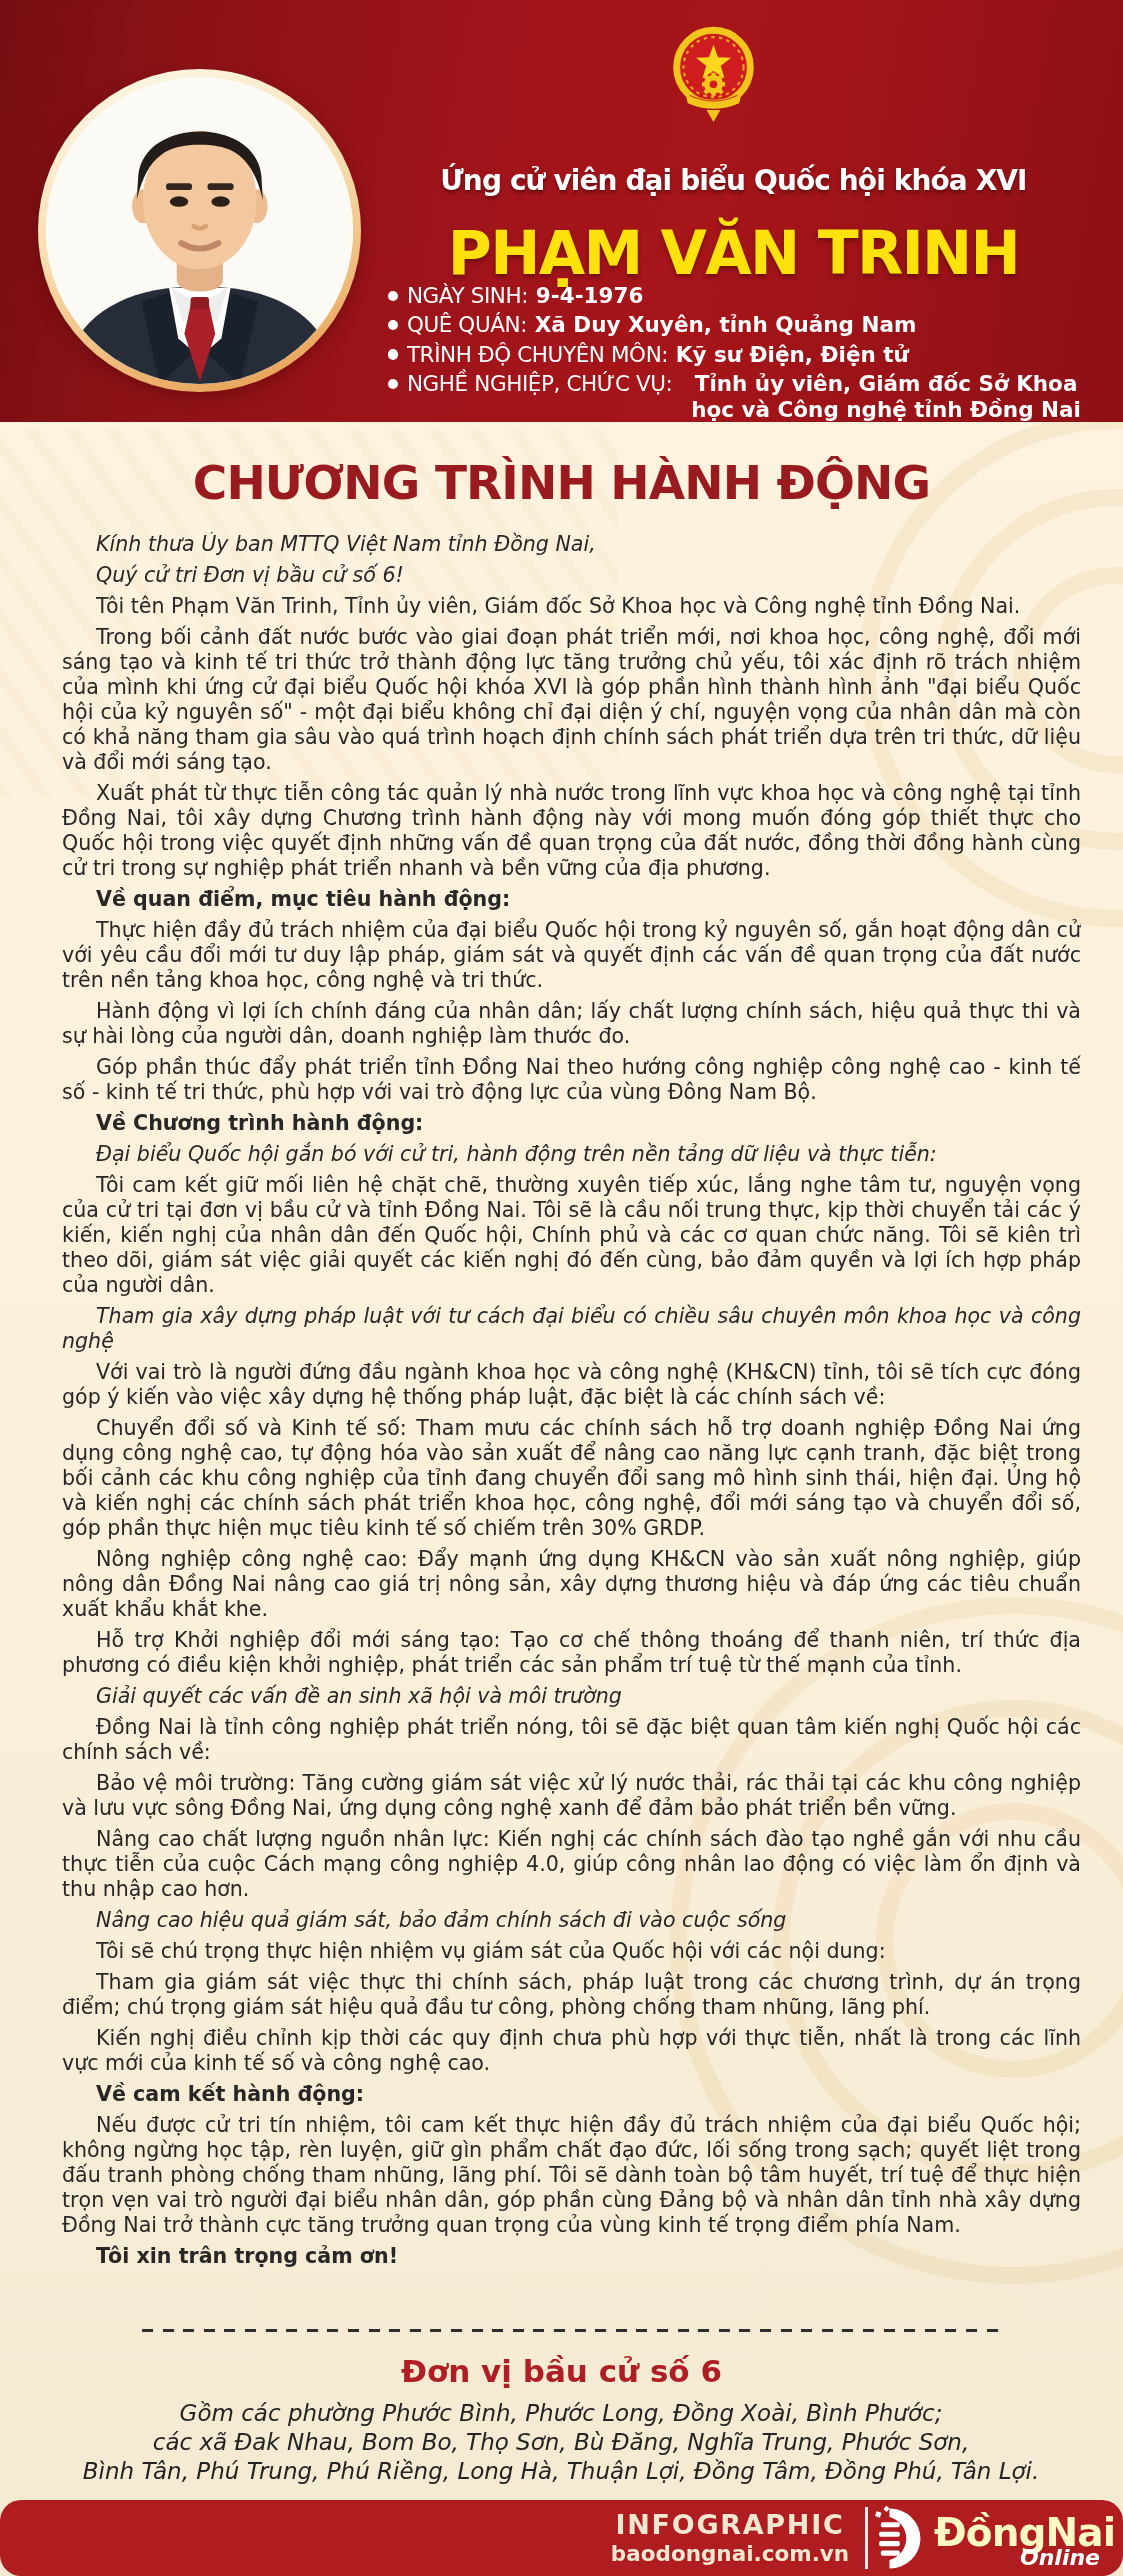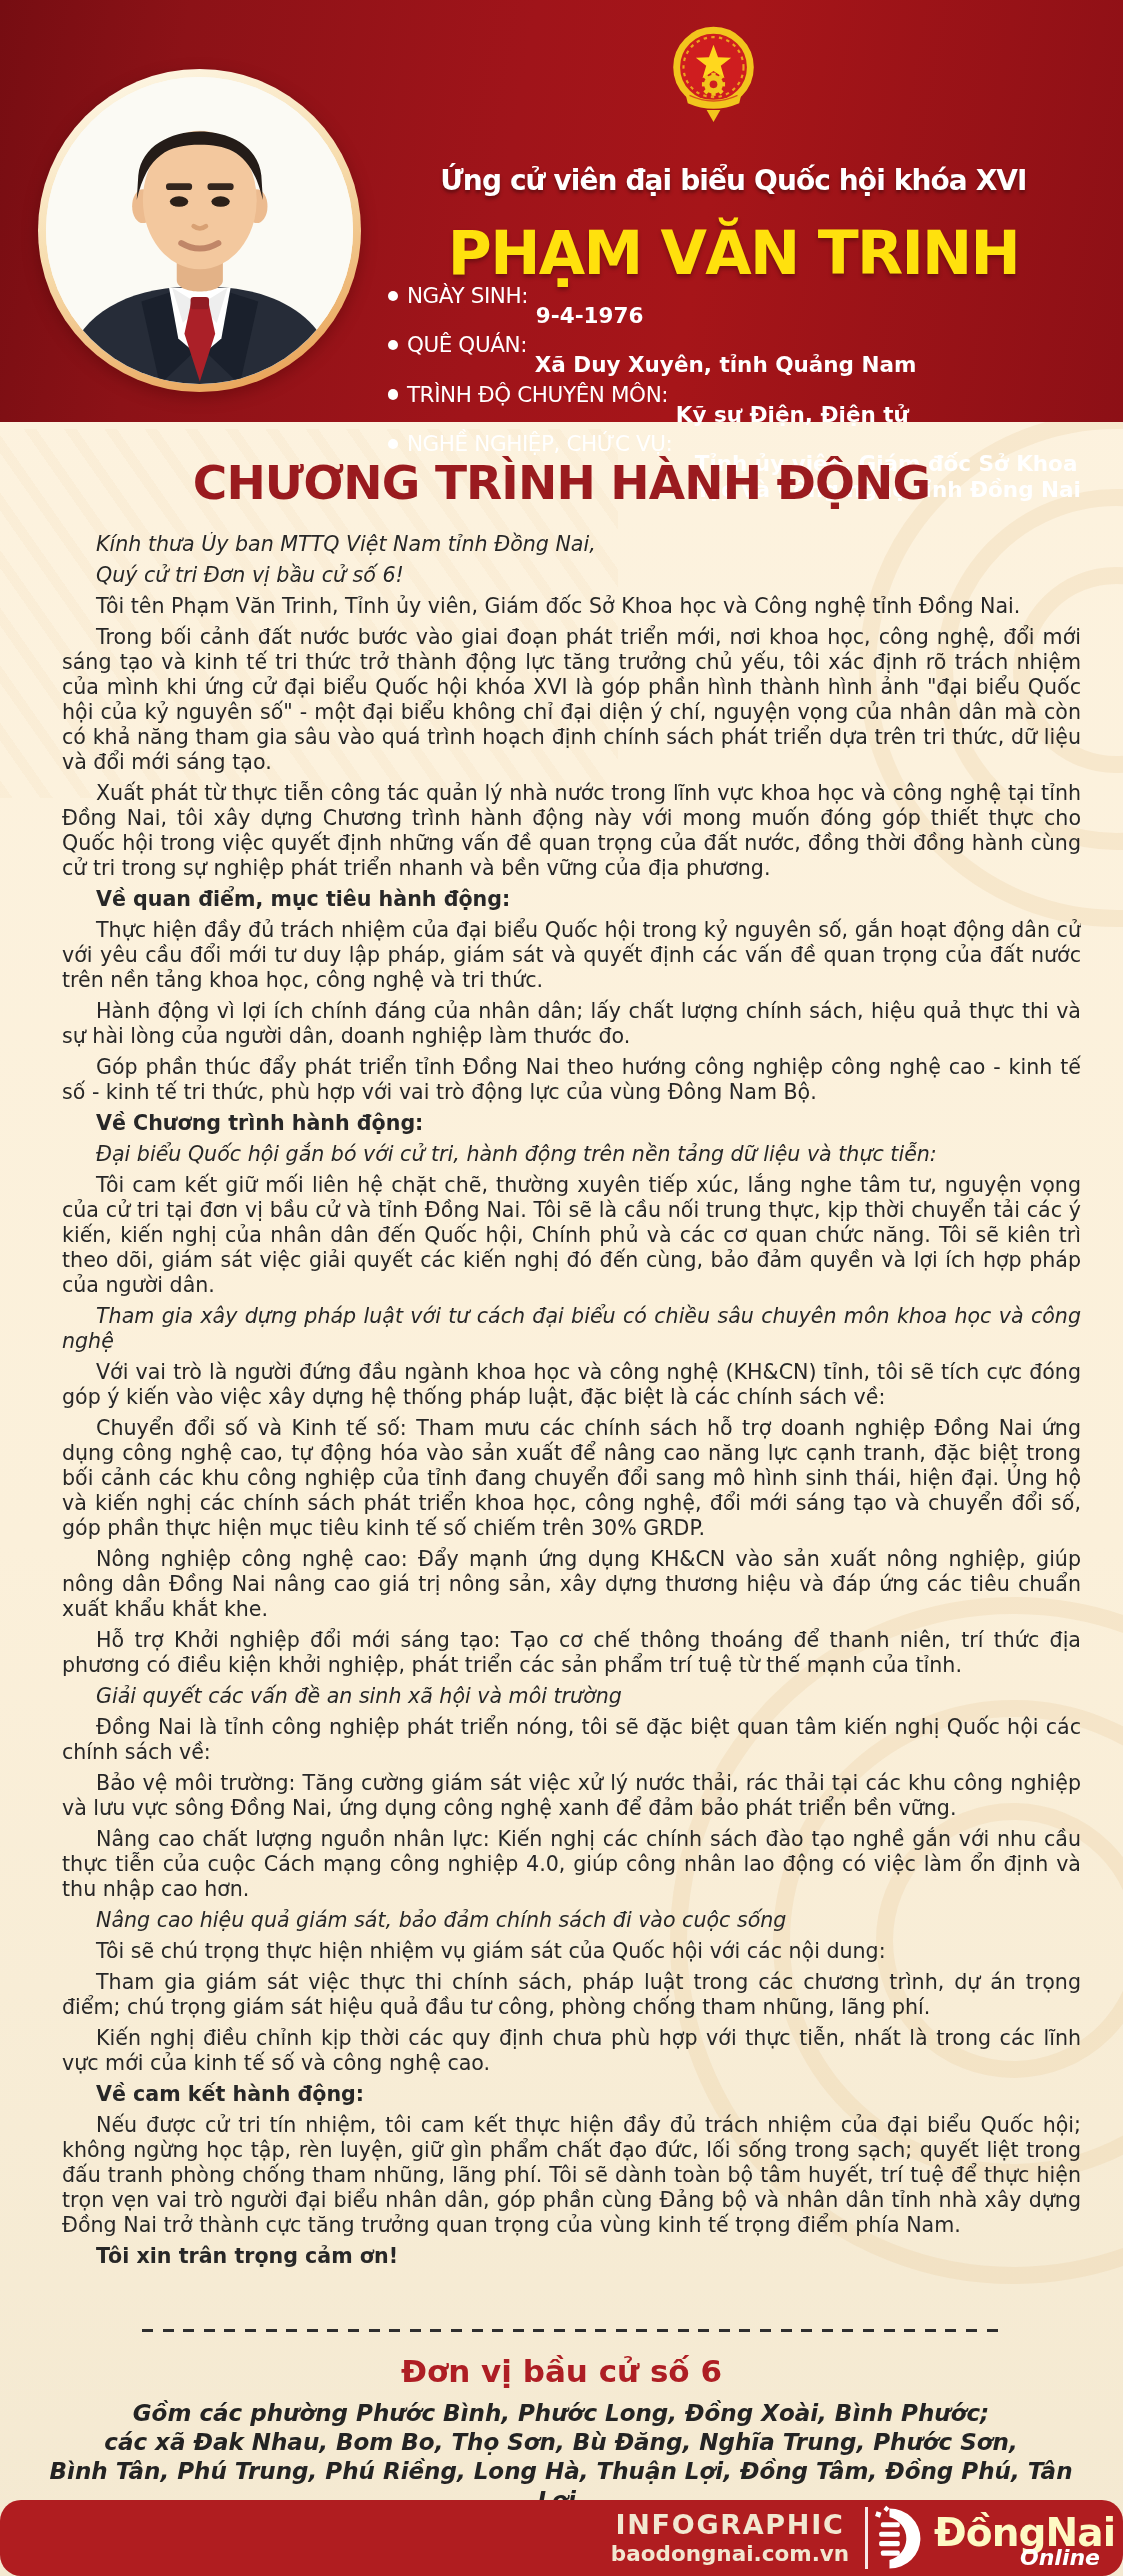--- a/index.html
+++ b/index.html
@@ -27,7 +27,7 @@
   .info-row { display:flex; align-items:flex-start; margin-bottom:3.4px; font-size:21.5px; line-height:26px; }
   .info-dot { flex:0 0 auto; width:10.3px; height:10.3px; border-radius:50%; background:#fff; margin:7.7px 8.6px 0 0; }
   .info-label { flex:0 0 auto; font-weight:400; margin-right:7.7px; white-space:nowrap; letter-spacing:-0.4px; }
-  .info-value { font-weight:bold;margin-top:20px; }
+  .info-value { font-weight:bold; }
   .info-row.wrap .info-value { display:inline-block; max-width:502px; text-align:center; }
   
   .photo { position:absolute; left:38px; top:69px; width:323px; height:323px; border-radius:50%;

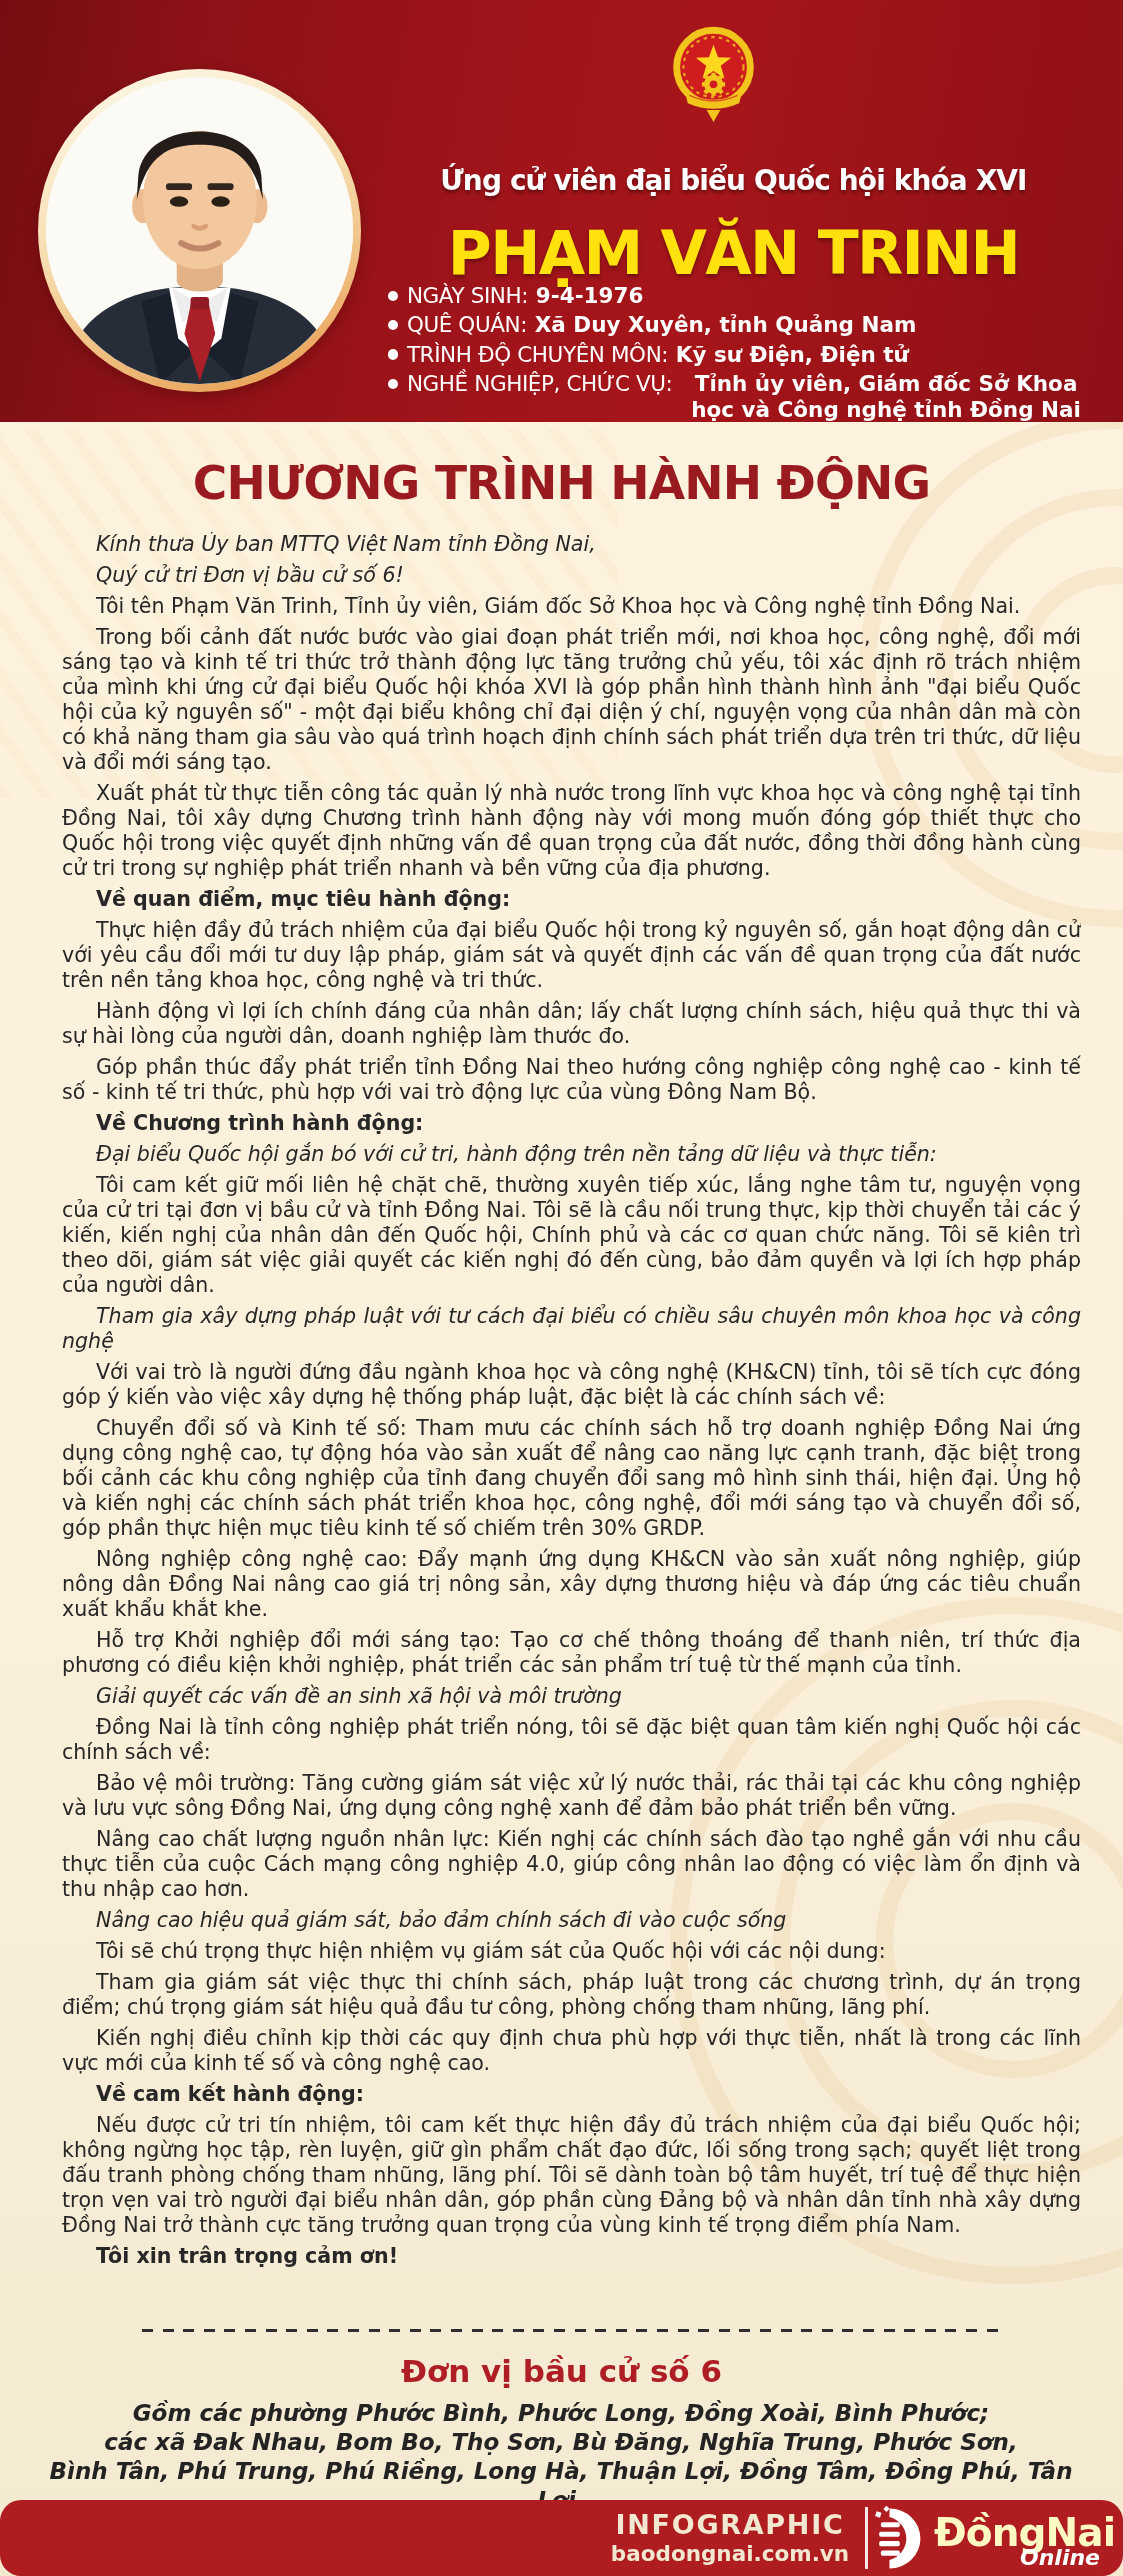--- a/index.html
+++ b/index.html
@@ -48,7 +48,7 @@
   .district-title { position:absolute; left:0; top:2353px; width:1123px; text-align:center;
     color:#ae1e24; font-size:31px; font-weight:800; }
   .district-lines { position:absolute; left:46px; top:2399px; width:1030px; text-align:center;
-    font-size:23px; line-height:29px; font-weight:bold; font-style:italic; color:#232323; }
+    font-size:23px; line-height:29px; font-weight:normal; font-style:italic; color:#232323; }
   
   .footer { position:absolute; left:0; top:2500px; width:1123px; height:76px; background:#b01d20;border-radius:21px; }
   .footer-brand { position:absolute; left:601px; top:8.6px; width:258px; text-align:center;

